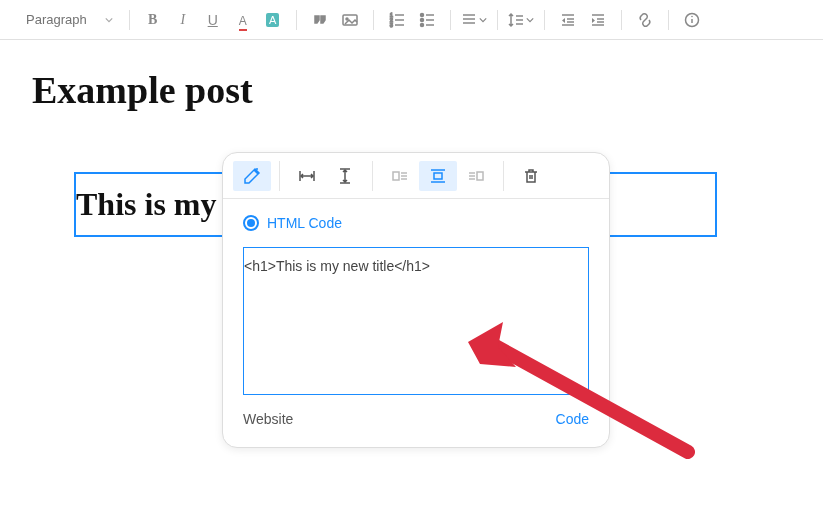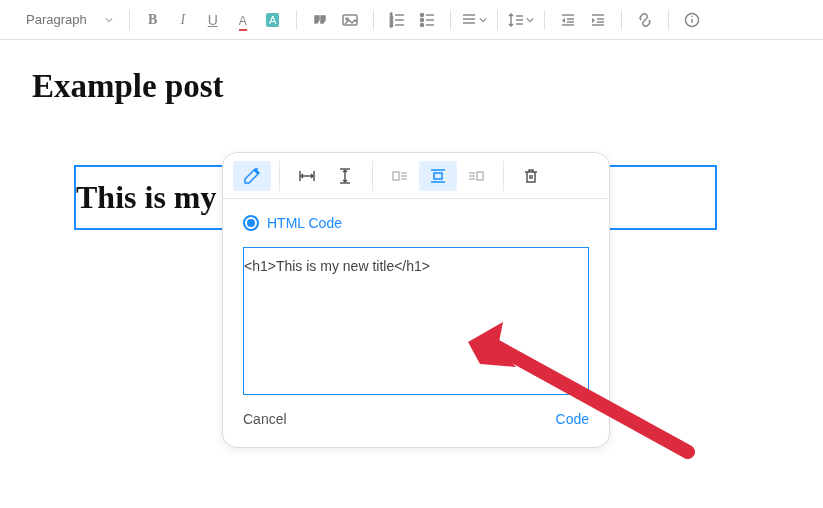--- a/index.html
+++ b/index.html
@@ -13,7 +13,7 @@
   .tbtn.dd svg.chev { width: 8px; height: 8px; margin-left: 2px; }
   
   .content { padding: 28px 32px; }
-  .page-title { font-family: Georgia, 'Times New Roman', serif; font-size: 33px; font-weight: bold; color: #111; }
+  .page-title { font-family: Georgia, 'Times New Roman', serif; font-size: 38px; font-weight: bold; color: #111; }
   
   .embed-block { margin-top: 60px; border: 2px solid #1a8cff; padding: 12px 0; width: 643px; margin-left: 42px; }
   .embed-title { font-family: Georgia, 'Times New Roman', serif; font-size: 32px; font-weight: bold; color: #111; }

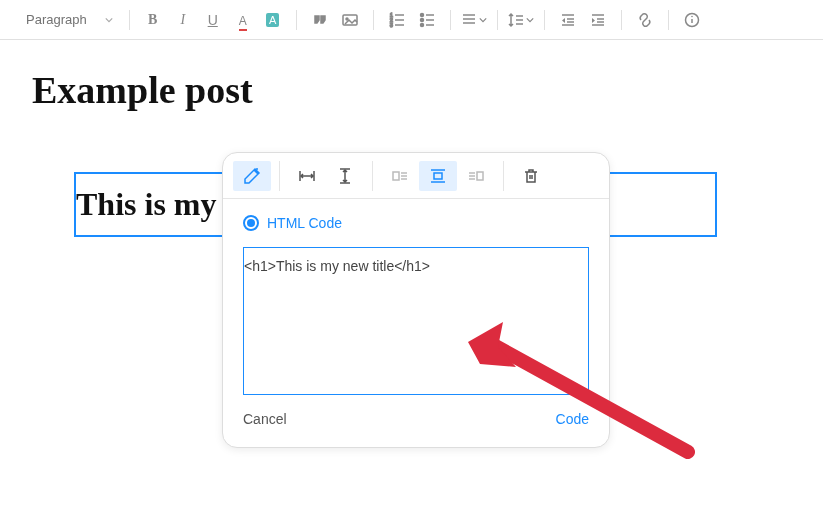--- a/index.html
+++ b/index.html
@@ -233,7 +233,7 @@
     </div>
     <textarea class="code-area" style="">&lt;h1&gt;This is my new title&lt;/h1&gt;</textarea>
     <div class="popup-footer">
-      <button class="btn-cancel">Cancel</button>
+      <button class="btn-cancel">Website</button>
       <button class="btn-save">Code</button>
     </div>
   </div>

